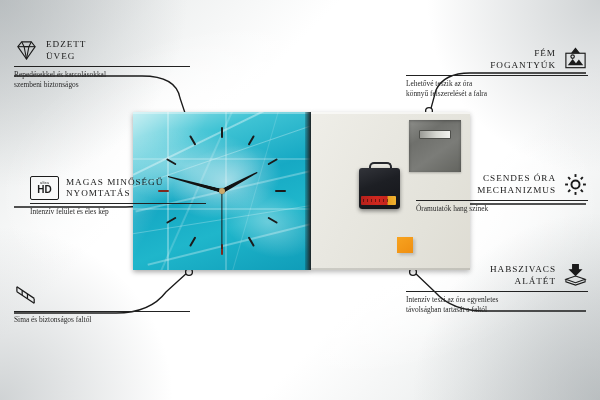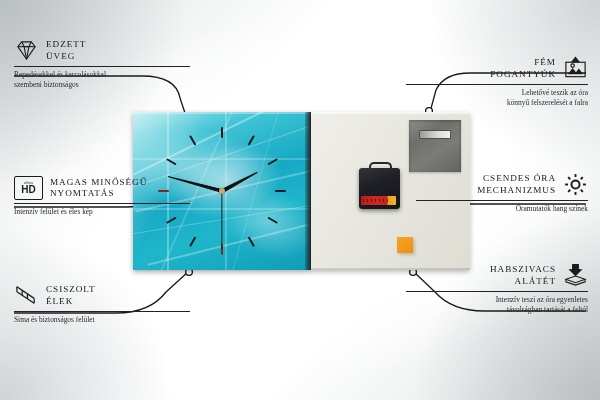--- a/index.html
+++ b/index.html
@@ -142,7 +142,7 @@
   .c-glass{left:14px;top:38px;width:176px;}
   .c-print{left:14px;top:176px;width:176px;}
   .c-edge {left:14px;top:283px;width:176px;}
-  .c-grip {right:12px;top:56px;width:182px;}
+  .c-grip {right:12px;top:47px;width:182px;}
   .c-mech {right:12px;top:172px;width:172px;}
   .c-foam {right:12px;top:263px;width:182px;}
 

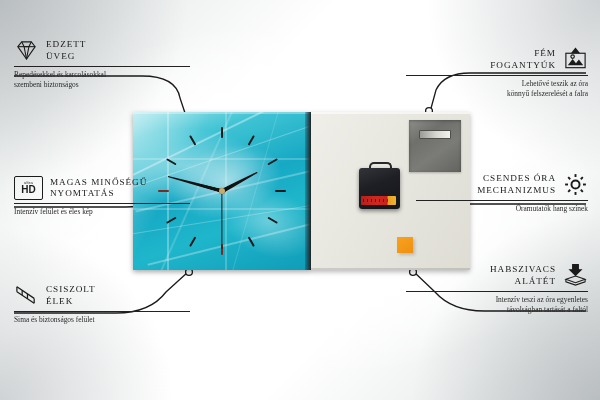--- a/index.html
+++ b/index.html
@@ -136,7 +136,7 @@
     font-size:7.4px;line-height:9.6px;color:#2a2a2a;white-space:pre-line;
     font-family:"Liberation Serif", serif;
   }
-  .co-sub.right{text-align:right;}
+  .co-sub.right{text-align:left;}
   .ico{width:25px;height:25px;flex:0 0 25px;display:block;}
 
   .c-glass{left:14px;top:38px;width:176px;}

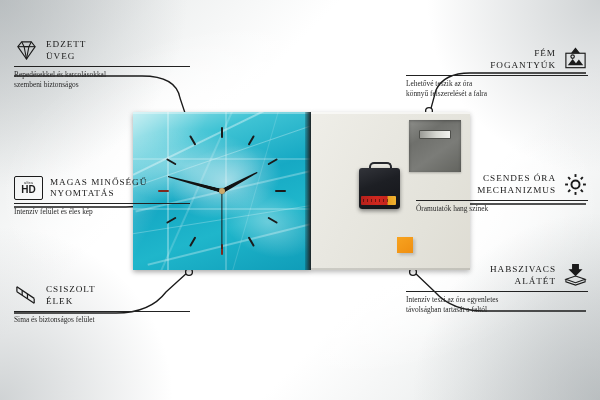--- a/index.html
+++ b/index.html
@@ -140,7 +140,7 @@
   .ico{width:25px;height:25px;flex:0 0 25px;display:block;}
 
   .c-glass{left:14px;top:38px;width:176px;}
-  .c-print{left:14px;top:176px;width:176px;}
+  .c-print{left:30px;top:176px;width:176px;}
   .c-edge {left:14px;top:283px;width:176px;}
   .c-grip {right:12px;top:47px;width:182px;}
   .c-mech {right:12px;top:172px;width:172px;}

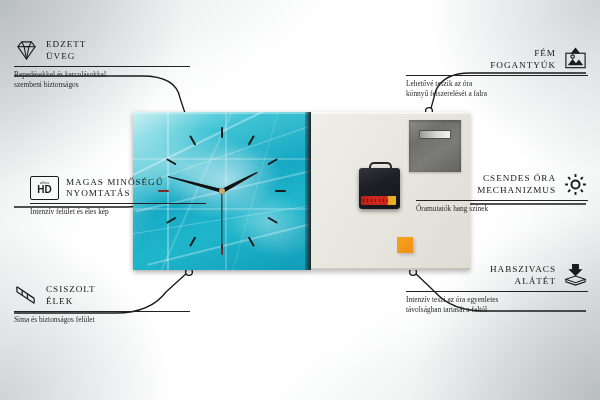--- a/index.html
+++ b/index.html
@@ -305,8 +305,6 @@
           <path d="M14 11.4 L14 16.3"></path>
         </svg>
       </span>
-      <span class="co-title">CSISZOLT
-ÉLEK</span>
     </div>
     <div class="co-rule"></div>
     <div class="co-sub">Sima és biztonságos felület</div>

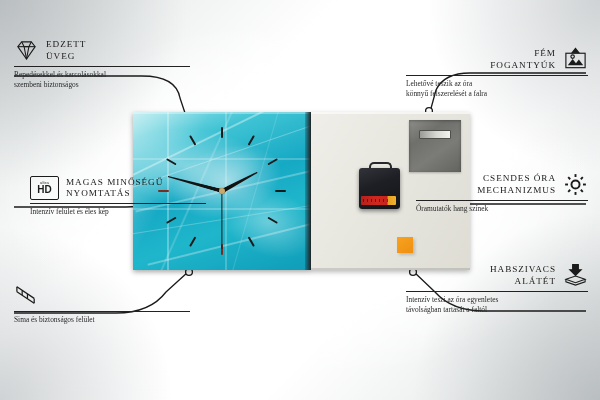--- a/index.html
+++ b/index.html
@@ -307,7 +307,7 @@
       </span>
     </div>
     <div class="co-rule"></div>
-    <div class="co-sub">Sima és biztonságos felület</div>
+    <div class="co-sub">Sima és biztonságos faltól</div>
   </div>
 
   <div class="callout c-grip">

